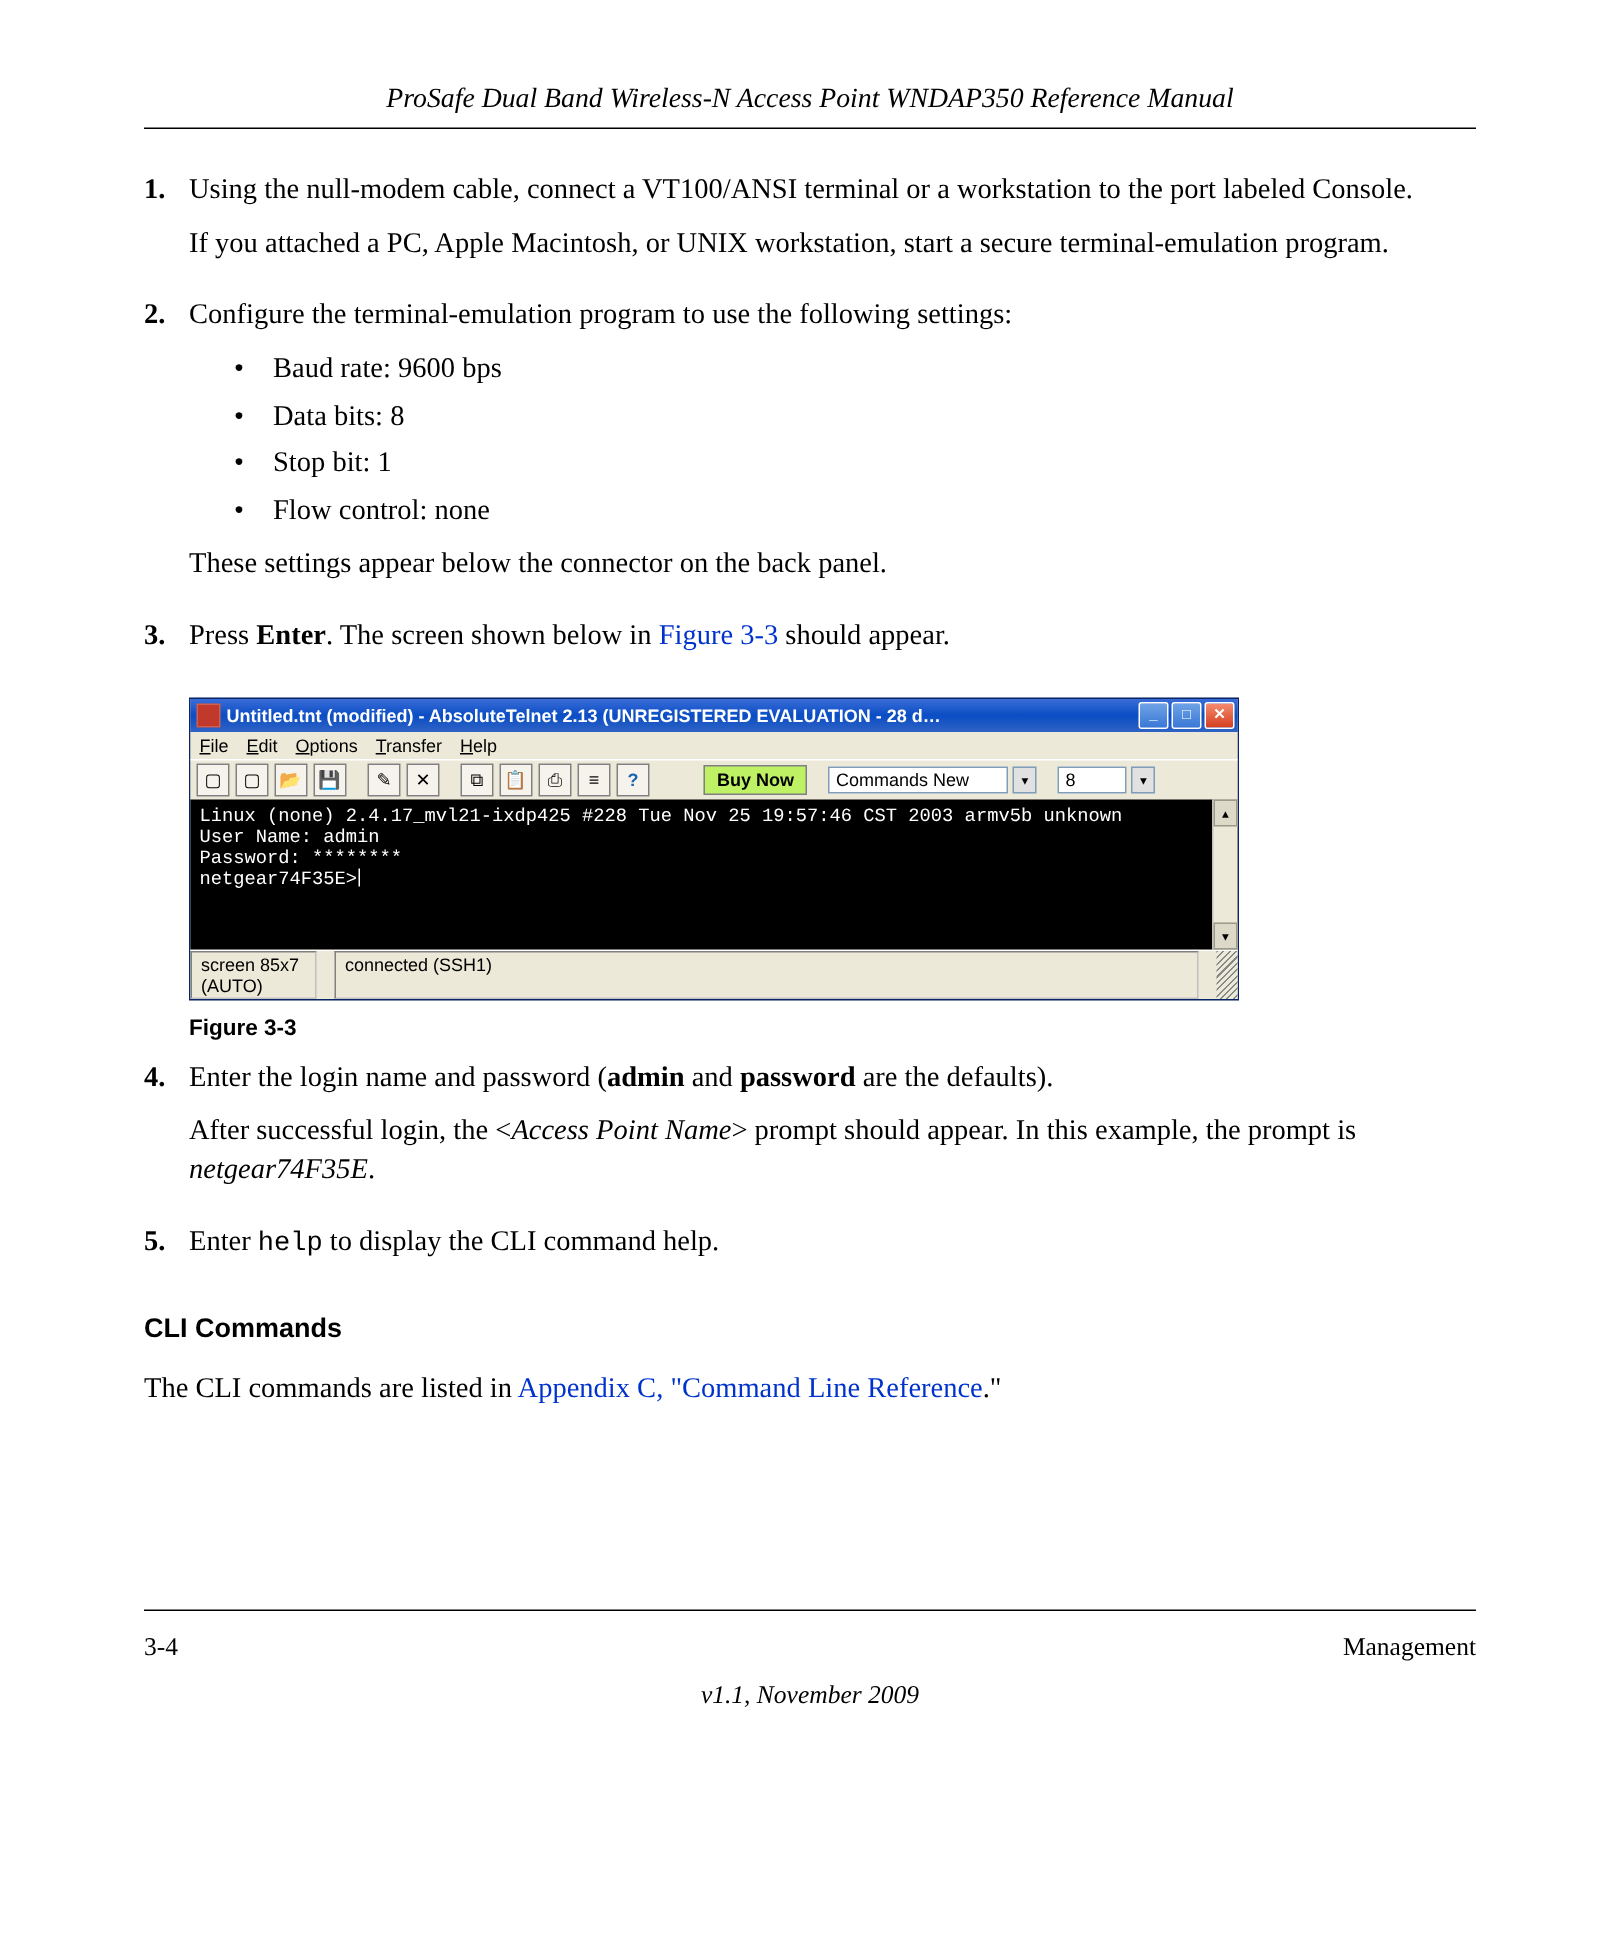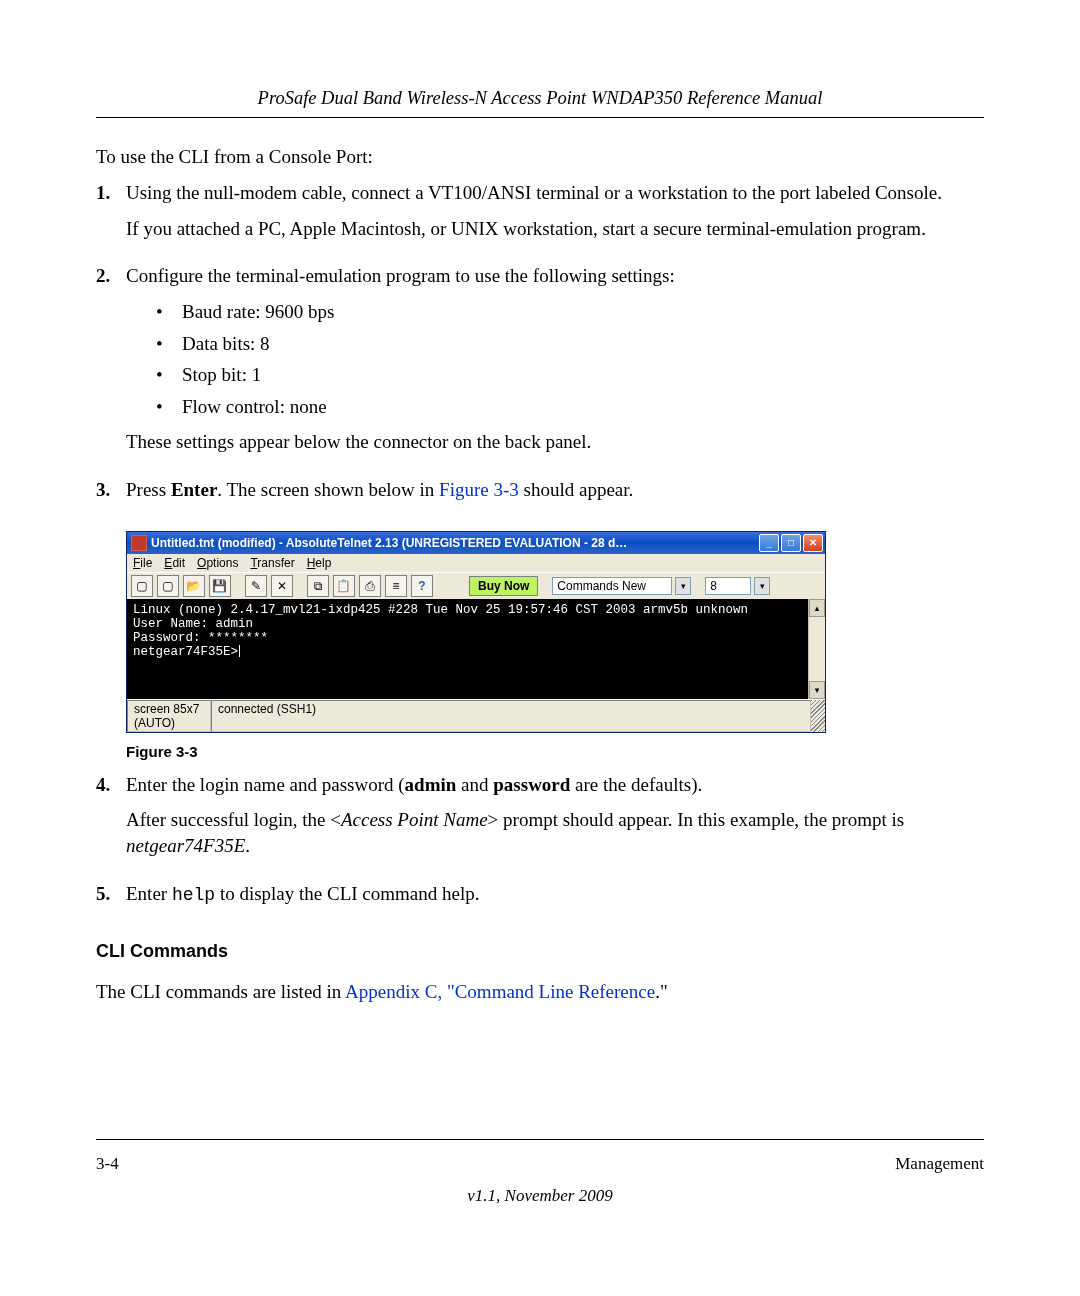--- a/index.html
+++ b/index.html
@@ -19,7 +19,6 @@
     font-size: 18.5px;
     text-align: center;
     margin-bottom: 8px;
-    margin-top: 32px;
   }
   .top-rule {
     border: none;

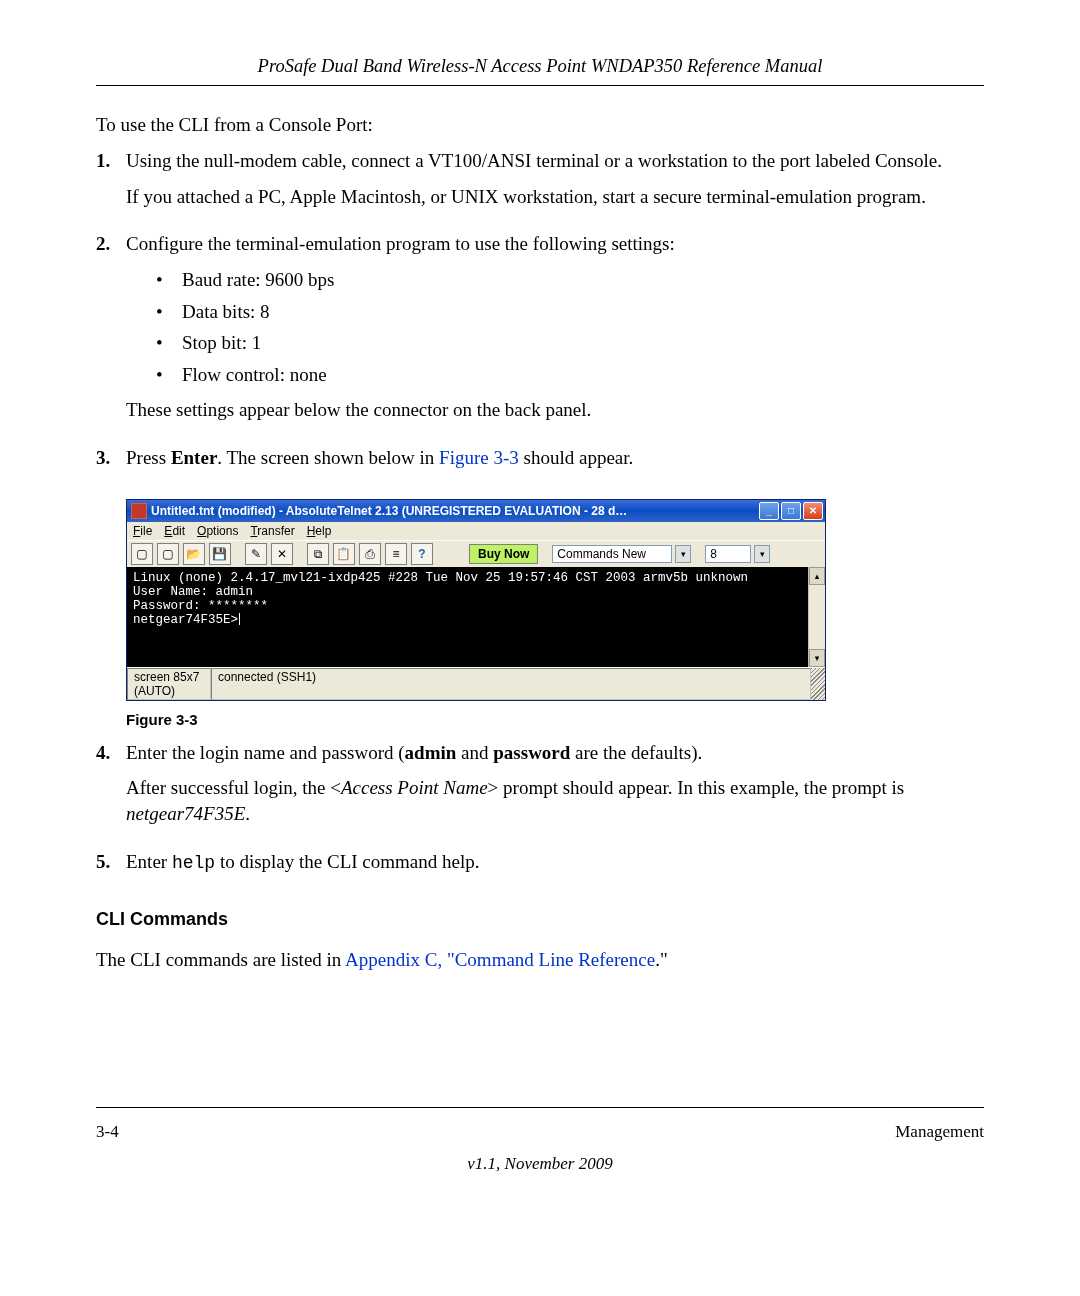--- a/index.html
+++ b/index.html
@@ -104,7 +104,6 @@
   <div class="header-title">ProSafe Dual Band Wireless-N Access Point WNDAP350 Reference Manual</div>
   <hr class="top-rule">
 
-  <p class="intro">To use the CLI from a Console Port:</p>
 
   <ol class="steps">
     <li>

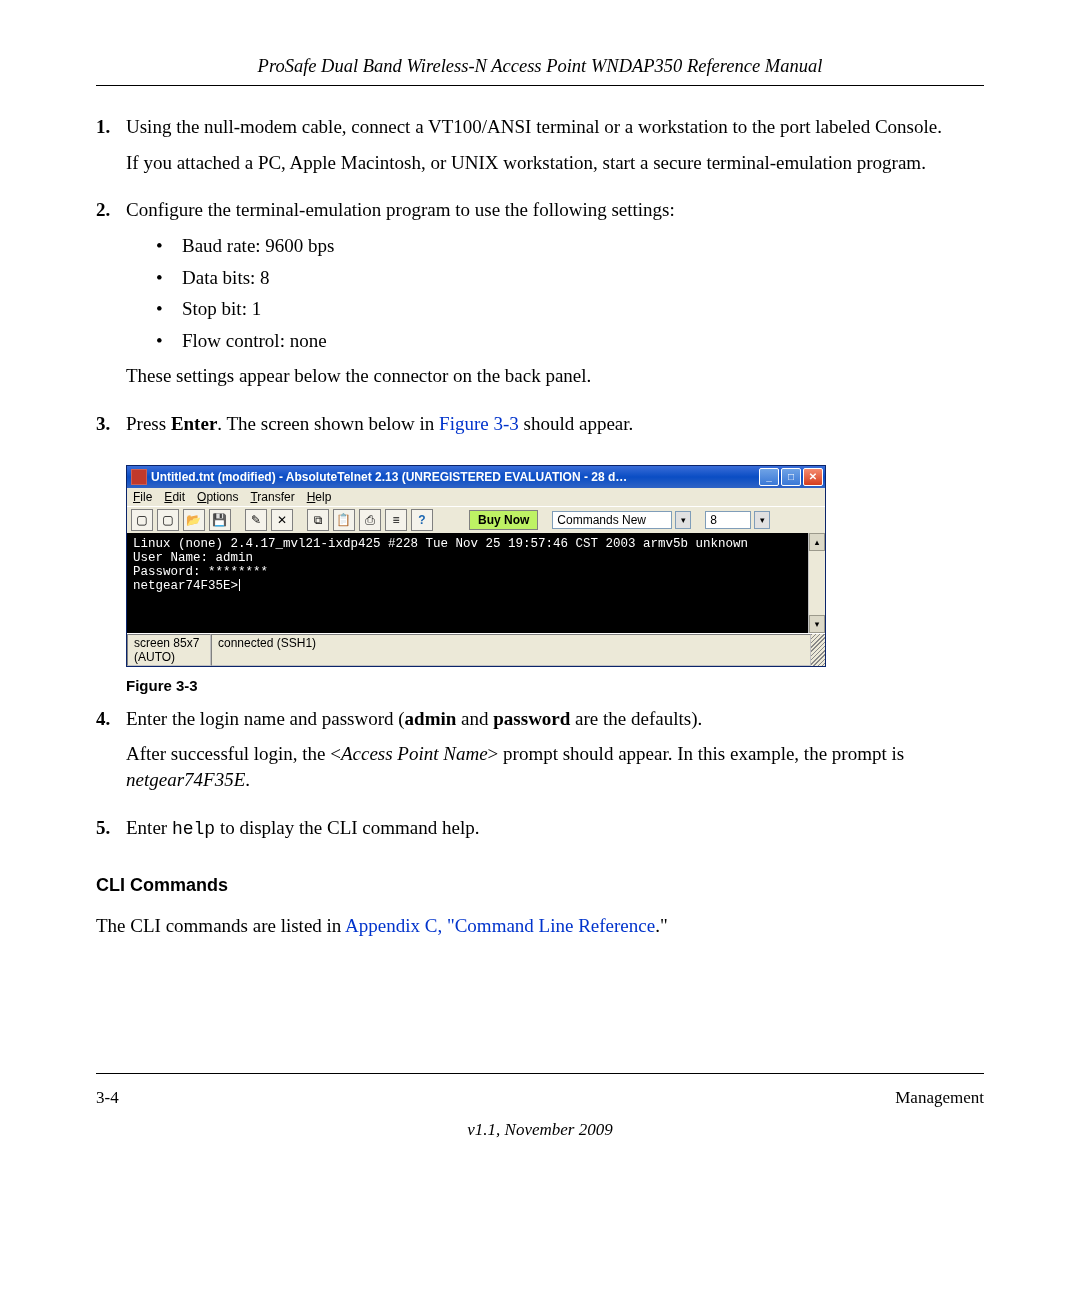--- a/index.html
+++ b/index.html
@@ -83,7 +83,7 @@
   .scrollbar .arrow { height: 16px; background: #dcd9c8; border: 1px solid #9c9a8c; display:flex; align-items:center; justify-content:center; font-size:9px; }
   .scrollbar .track { flex:1; }
   .terminal-outer { position: relative; border-radius: 22px; }
-  .statusbar { background: #ece9d8; border-top: 1px solid #fff; display: flex; font-size: 12px; }
+  .statusbar { background: #ece9d8; border-top: 1px solid #fff; display: flex; font-size: 12px; gap: 12px; }
   .statusbar .cell { border: 1px solid #c0c0c0; border-top-color: #808080; border-left-color: #808080; padding: 1px 6px; }
   .statusbar .c1 { width: 70px; }
   .statusbar .c2 { width: 190px; }

